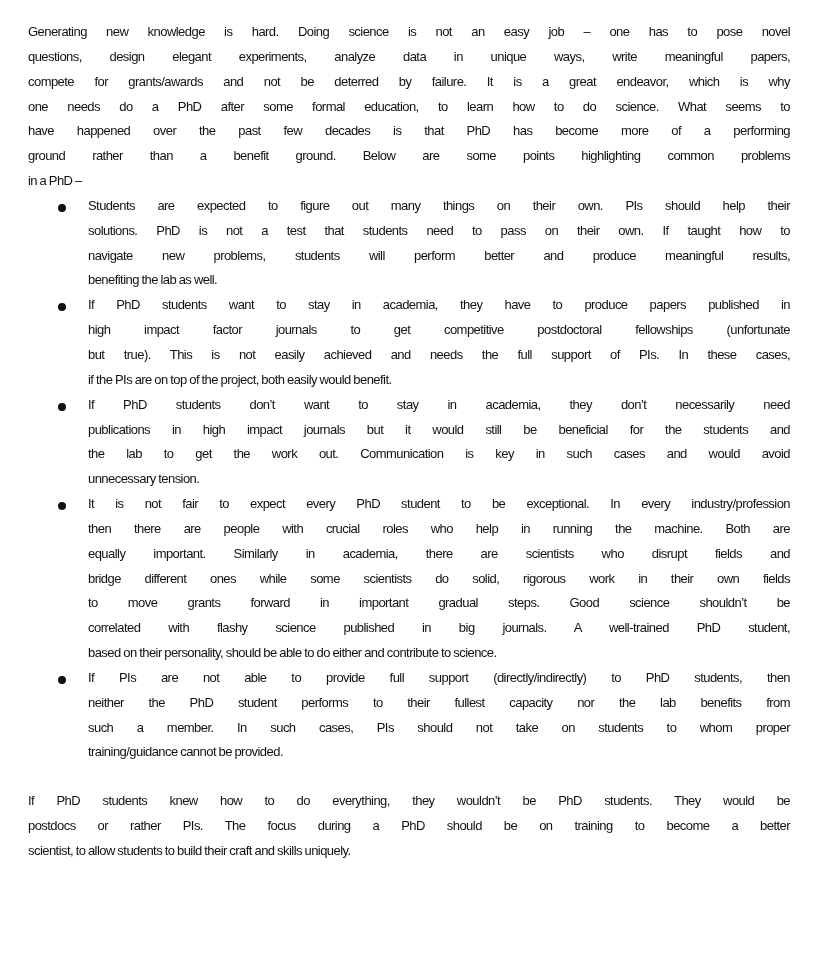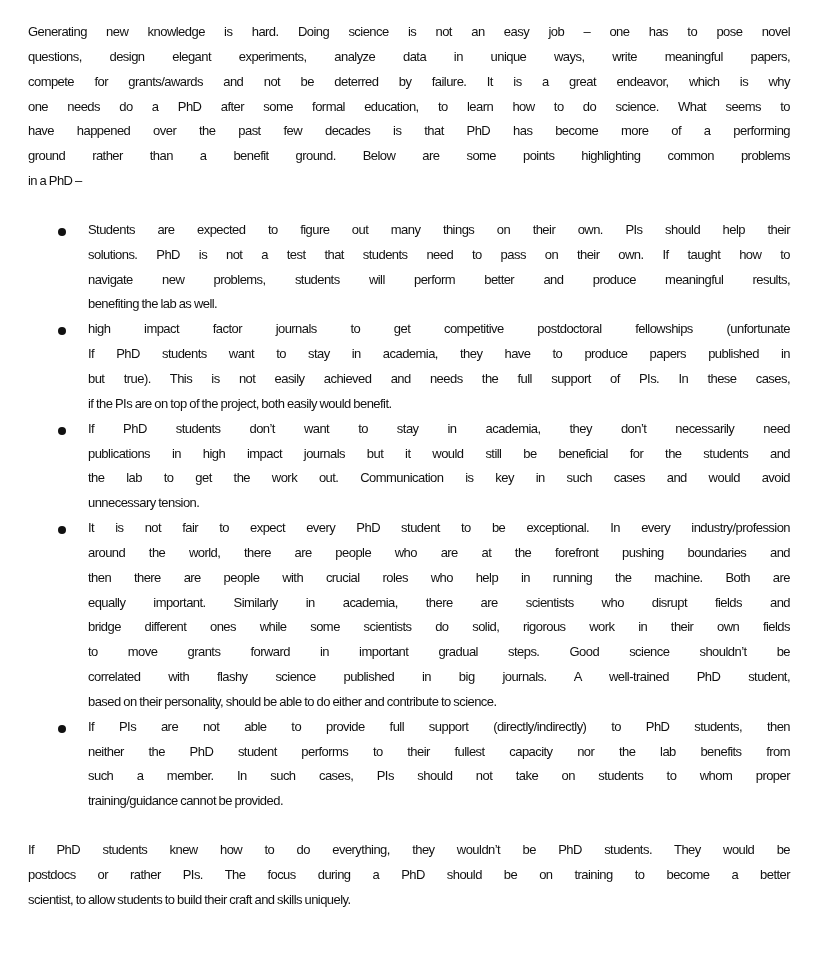--- a/index.html
+++ b/index.html
@@ -22,7 +22,7 @@
   }
   .line.last { text-align-last: left; }
   .para { margin: 0; }
-  .list { position: relative; margin-top: 24px; }
+  .list { position: relative; }
   .item { position: relative; padding-left: 60px; }
   .bullet {
     position: absolute; left: 30px; top: 10px;

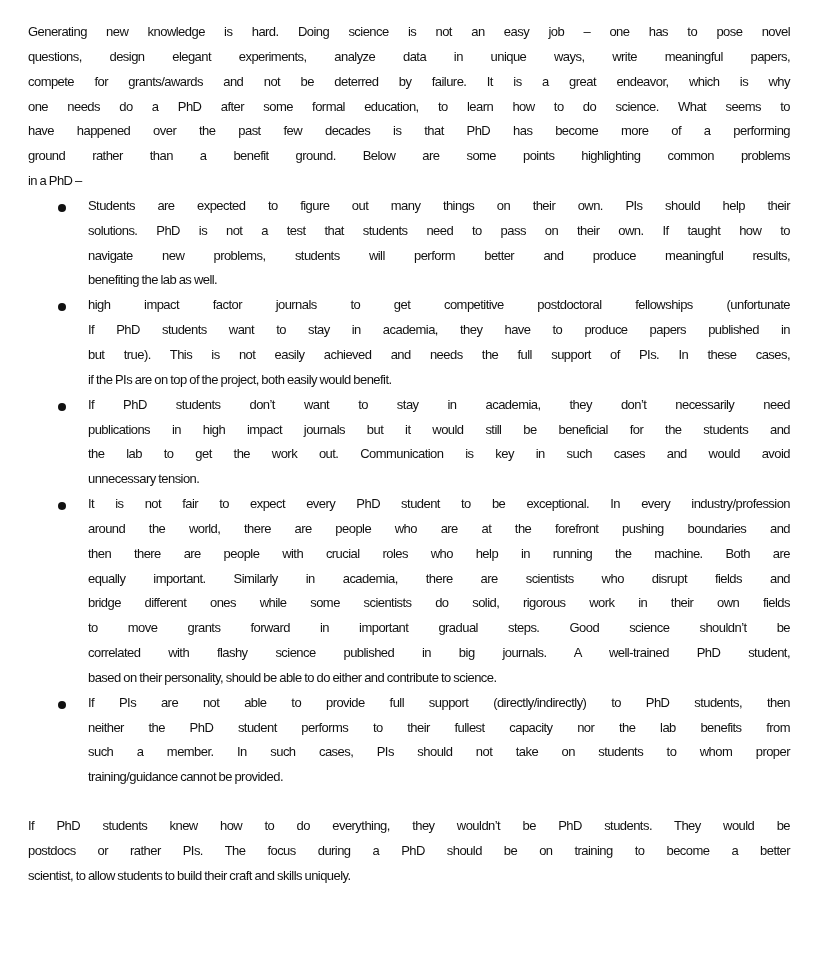--- a/index.html
+++ b/index.html
@@ -57,8 +57,8 @@
 
     <div class="item">
       <span class="bullet"></span>
+      <span class="line">If PhD students want to stay in academia, they have to produce papers published in</span>
       <span class="line">high impact factor journals to get competitive postdoctoral fellowships (unfortunate</span>
-      <span class="line">If PhD students want to stay in academia, they have to produce papers published in</span>
       <span class="line">but true). This is not easily achieved and needs the full support of PIs. In these cases,</span>
       <span class="line last">if the PIs are on top of the project, both easily would benefit.</span>
     </div>

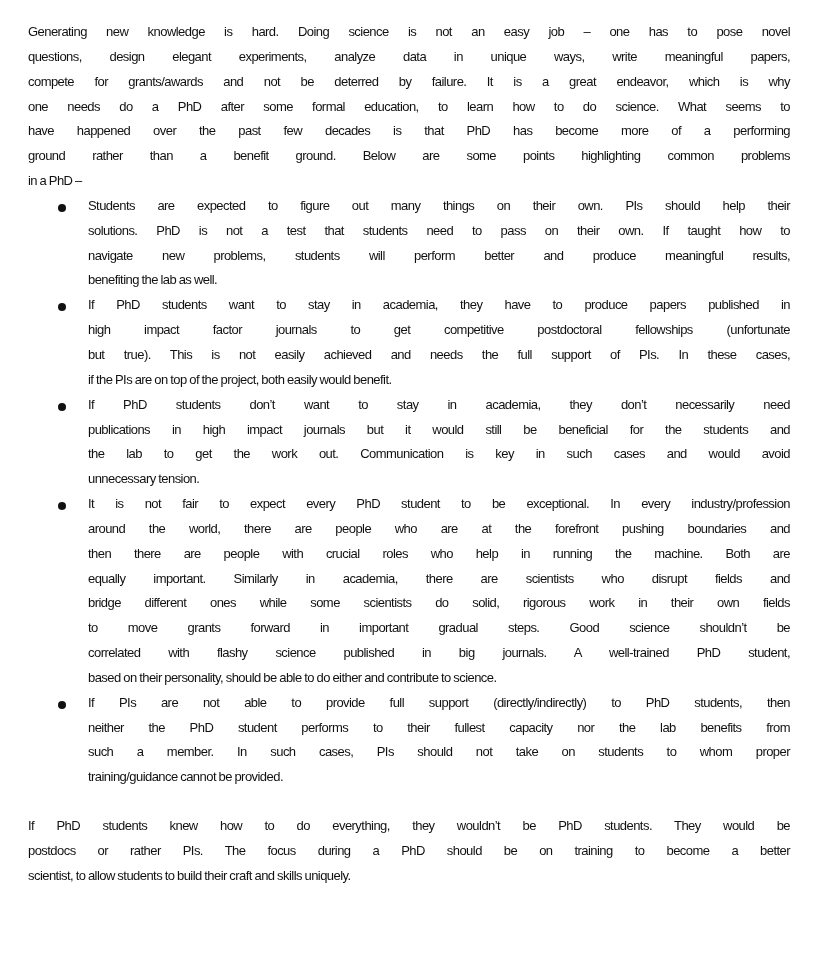--- a/index.html
+++ b/index.html
@@ -74,7 +74,6 @@
     <div class="item">
       <span class="bullet"></span>
       <span class="line">It is not fair to expect every PhD student to be exceptional. In every industry/profession</span>
-      <span class="line">around the world, there are people who are at the forefront pushing boundaries and</span>
       <span class="line">then there are people with crucial roles who help in running the machine. Both are</span>
       <span class="line">equally important. Similarly in academia, there are scientists who disrupt fields and</span>
       <span class="line">bridge different ones while some scientists do solid, rigorous work in their own fields</span>

